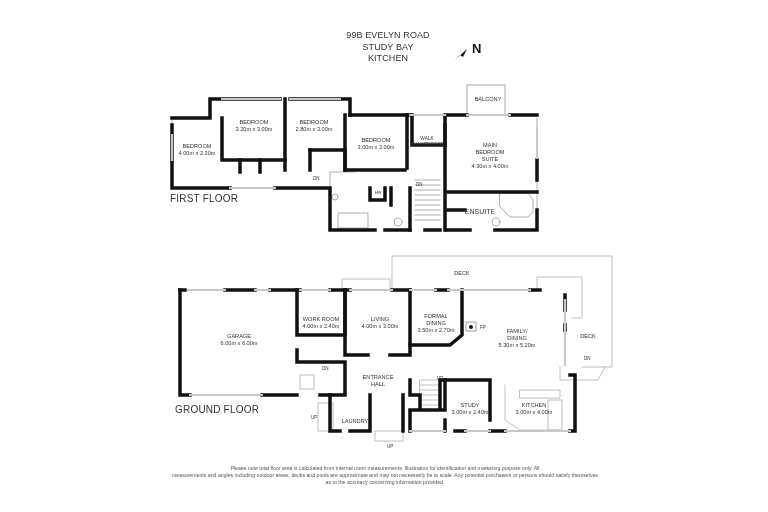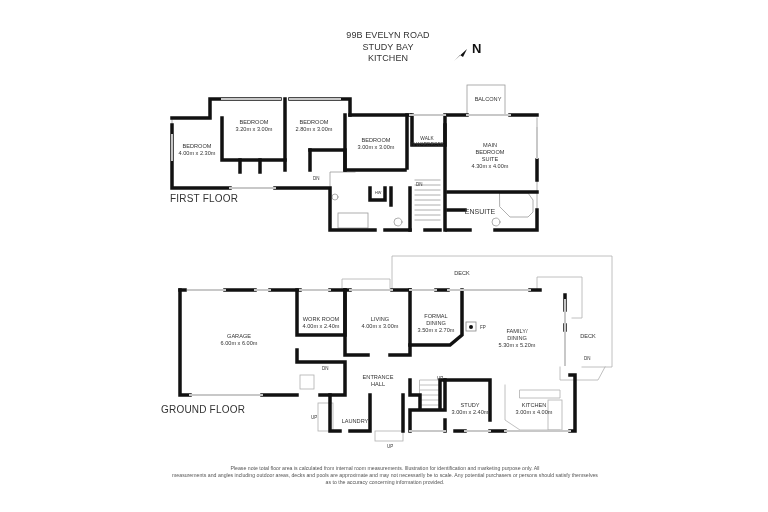--- a/index.html
+++ b/index.html
@@ -166,7 +166,7 @@
 </svg>
 
 <div class="floor-label" style="left:170px;top:193px;">FIRST FLOOR</div>
-<div class="floor-label" style="left:161px;top:404px;">GROUND FLOOR</div>
+<div class="floor-label" style="left:175px;top:404px;">GROUND FLOOR</div>
 
 <div class="room-label" style="left:197px;top:143px;">
   <div>BEDROOM</div>

